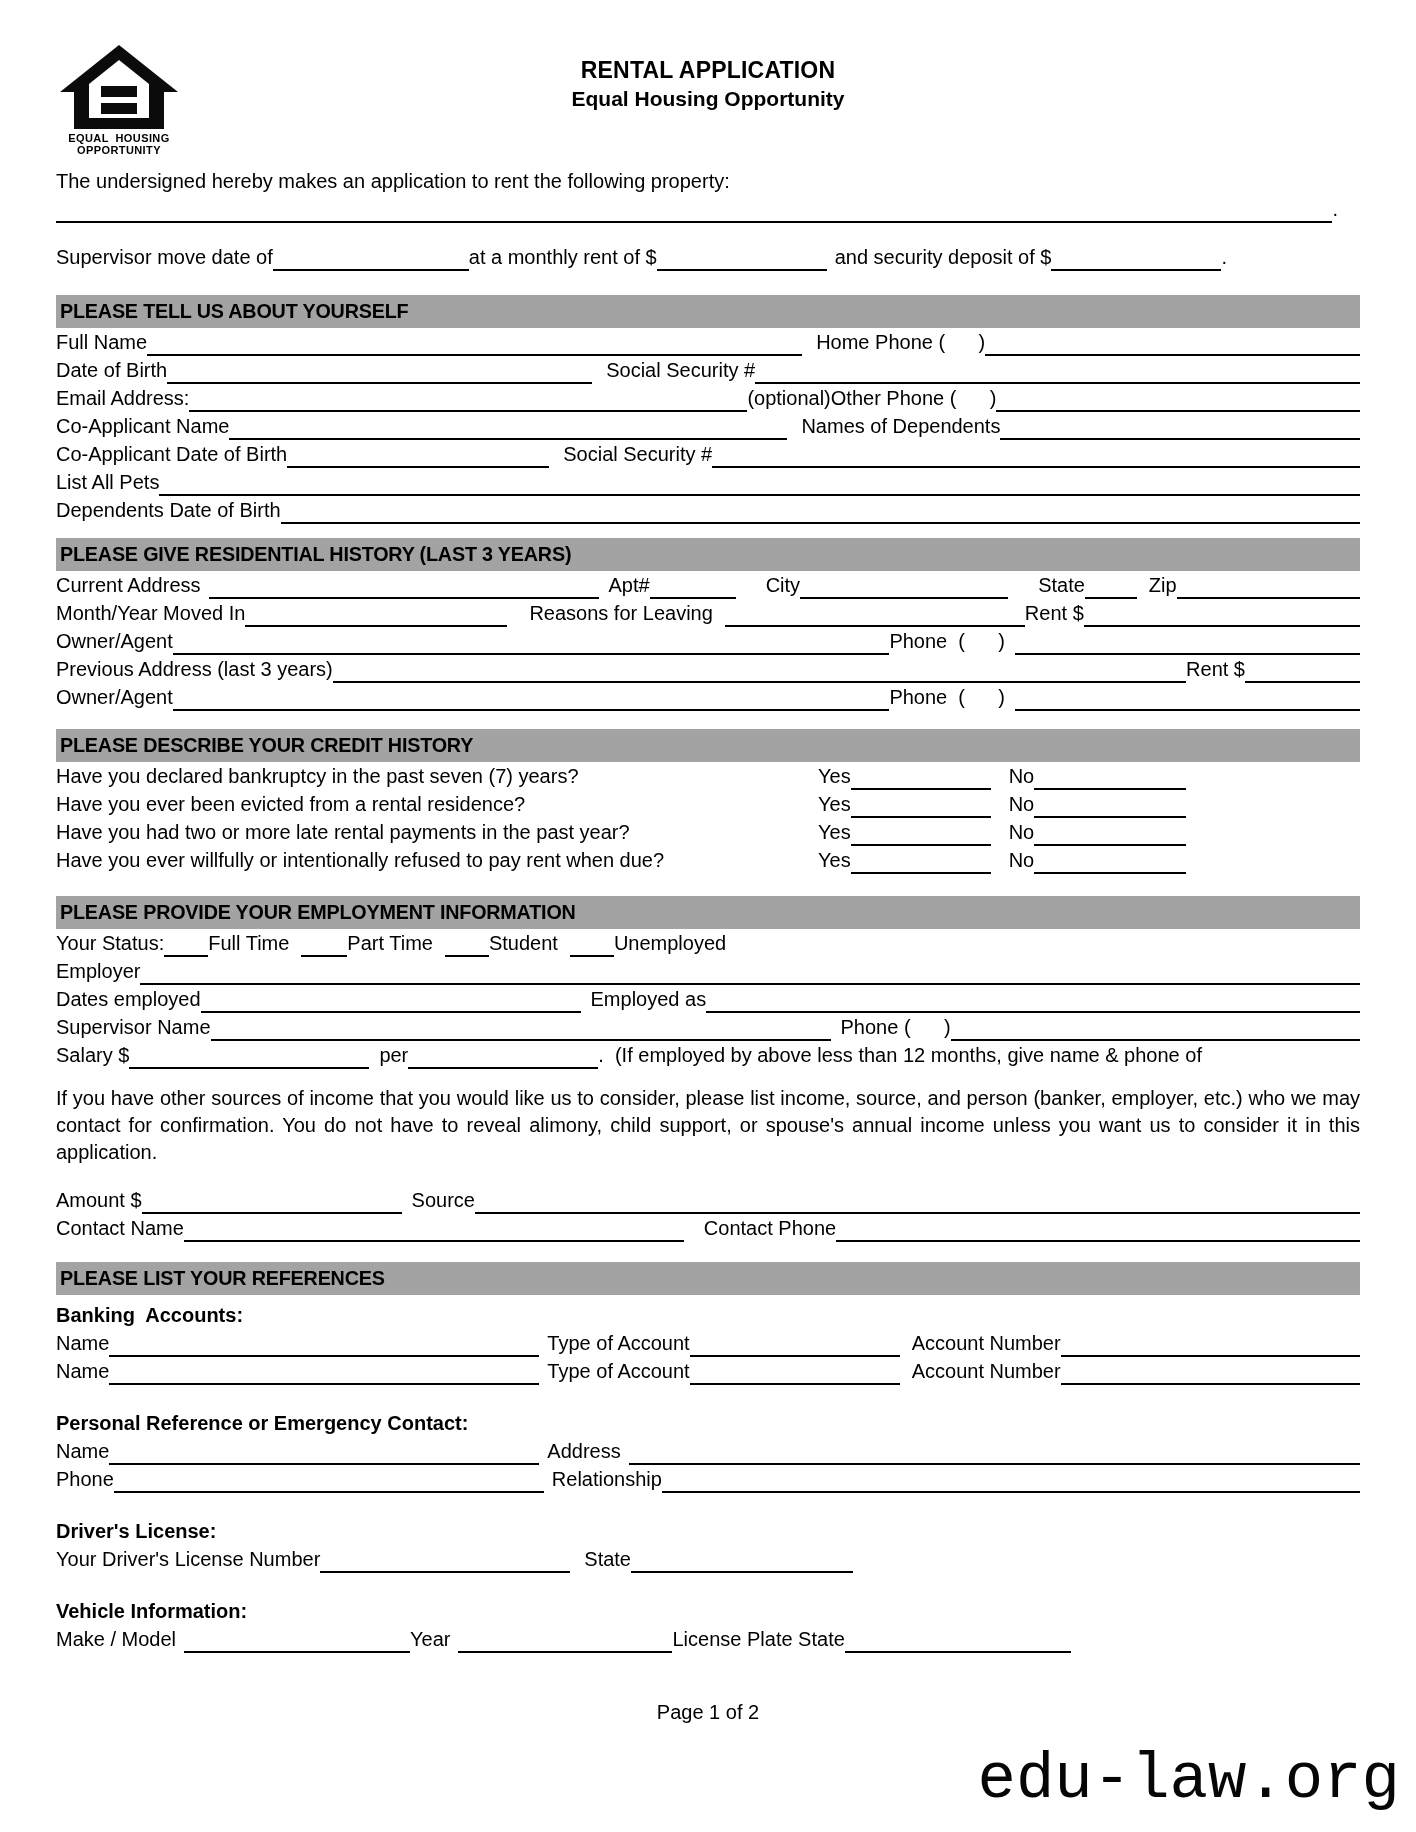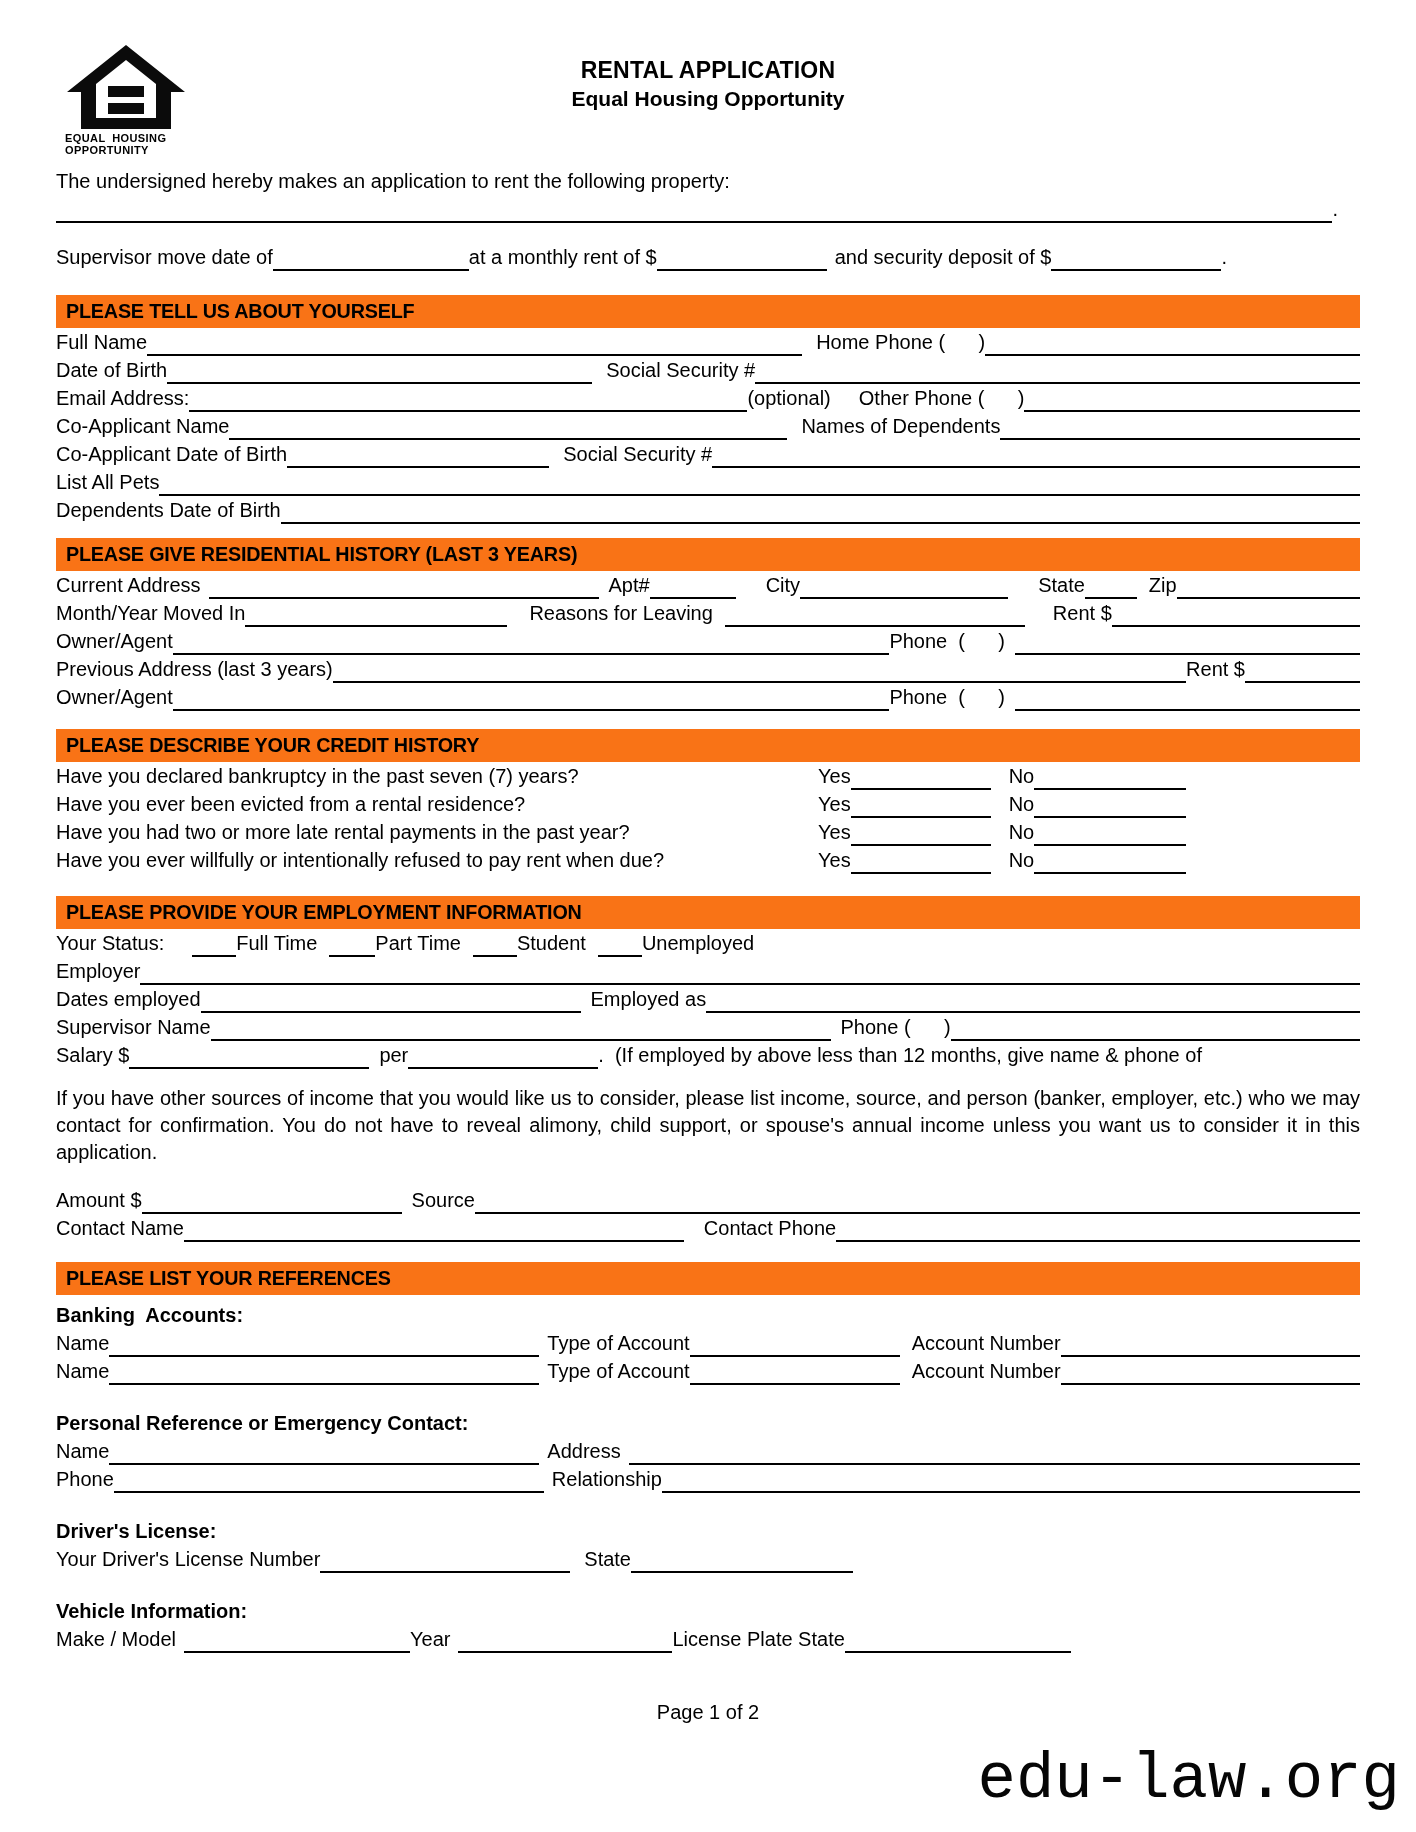--- a/index.html
+++ b/index.html
@@ -12,7 +12,7 @@
 
   
   .hdr { position:relative; height:114px; }
-  .logo { position:absolute; left:9px; top:0; width:122px; }
+  .logo { position:absolute; left:2px; top:0; width:122px; text-align:center; }
   .logo svg { display:block; margin:0 auto 3px auto; }
   .logo-cap { font-size:11px; font-weight:bold; line-height:12px; letter-spacing:0.4px; white-space:pre; }
   .titles { position:absolute; left:0; right:0; top:12px; text-align:center; }

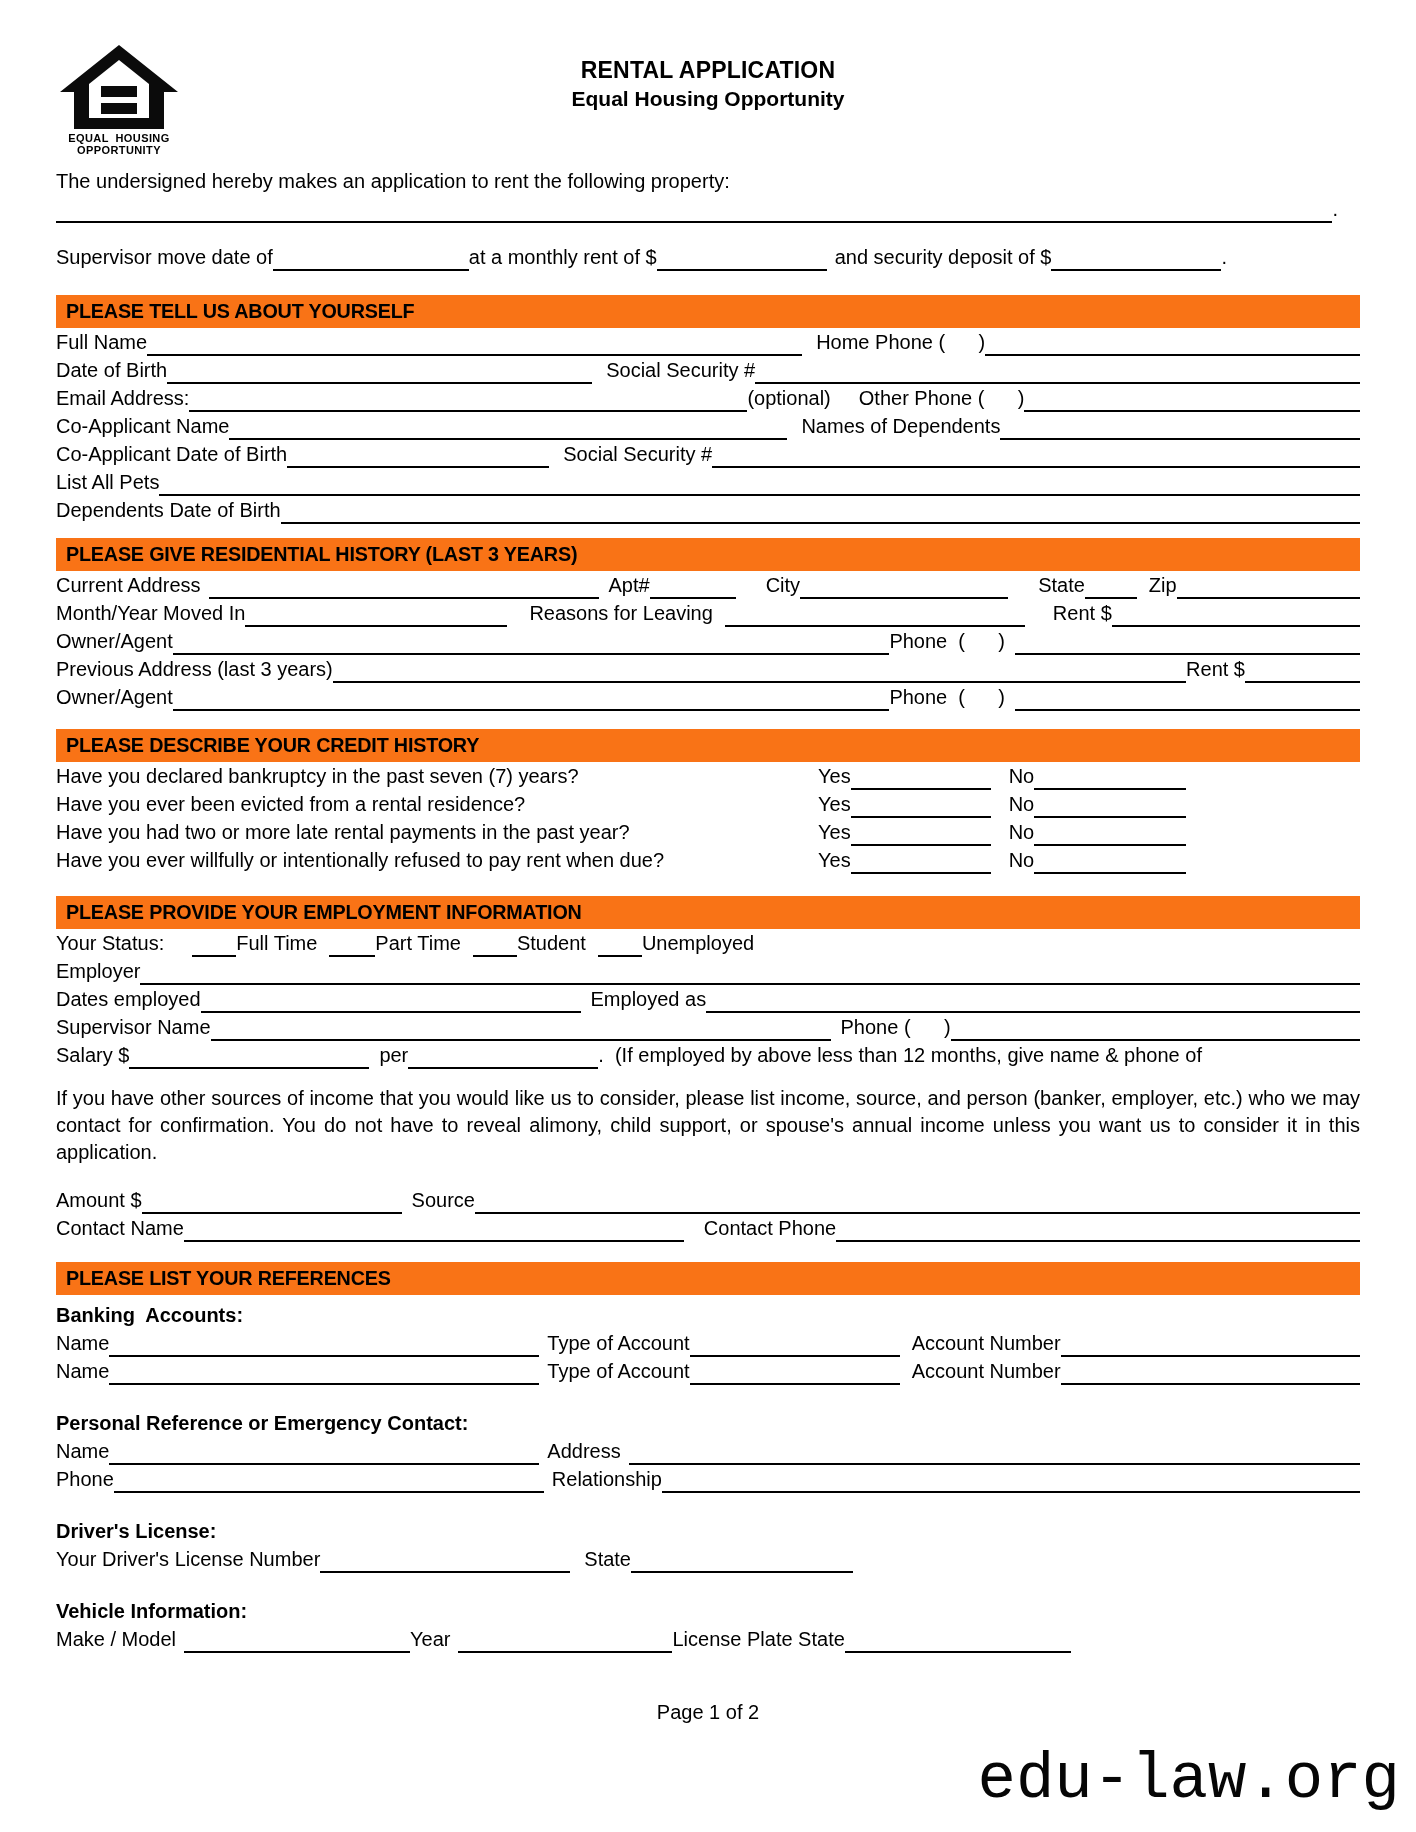--- a/index.html
+++ b/index.html
@@ -29,7 +29,7 @@
   .sub { font-weight:bold; font-size:20px; line-height:28px; white-space:pre; }
 
   
-  .shdr { background:#f97316; margin-top:18px; padding:0 10px; line-height:31px; }
+  .shdr { background:#a3a3a3; margin-top:18px; padding:0 4px; line-height:31px; }
   .shdr span { display:inline-block; font-weight:bold; font-size:21px; letter-spacing:-0.2px;
                transform:scaleX(.94); transform-origin:0 50%; }
 

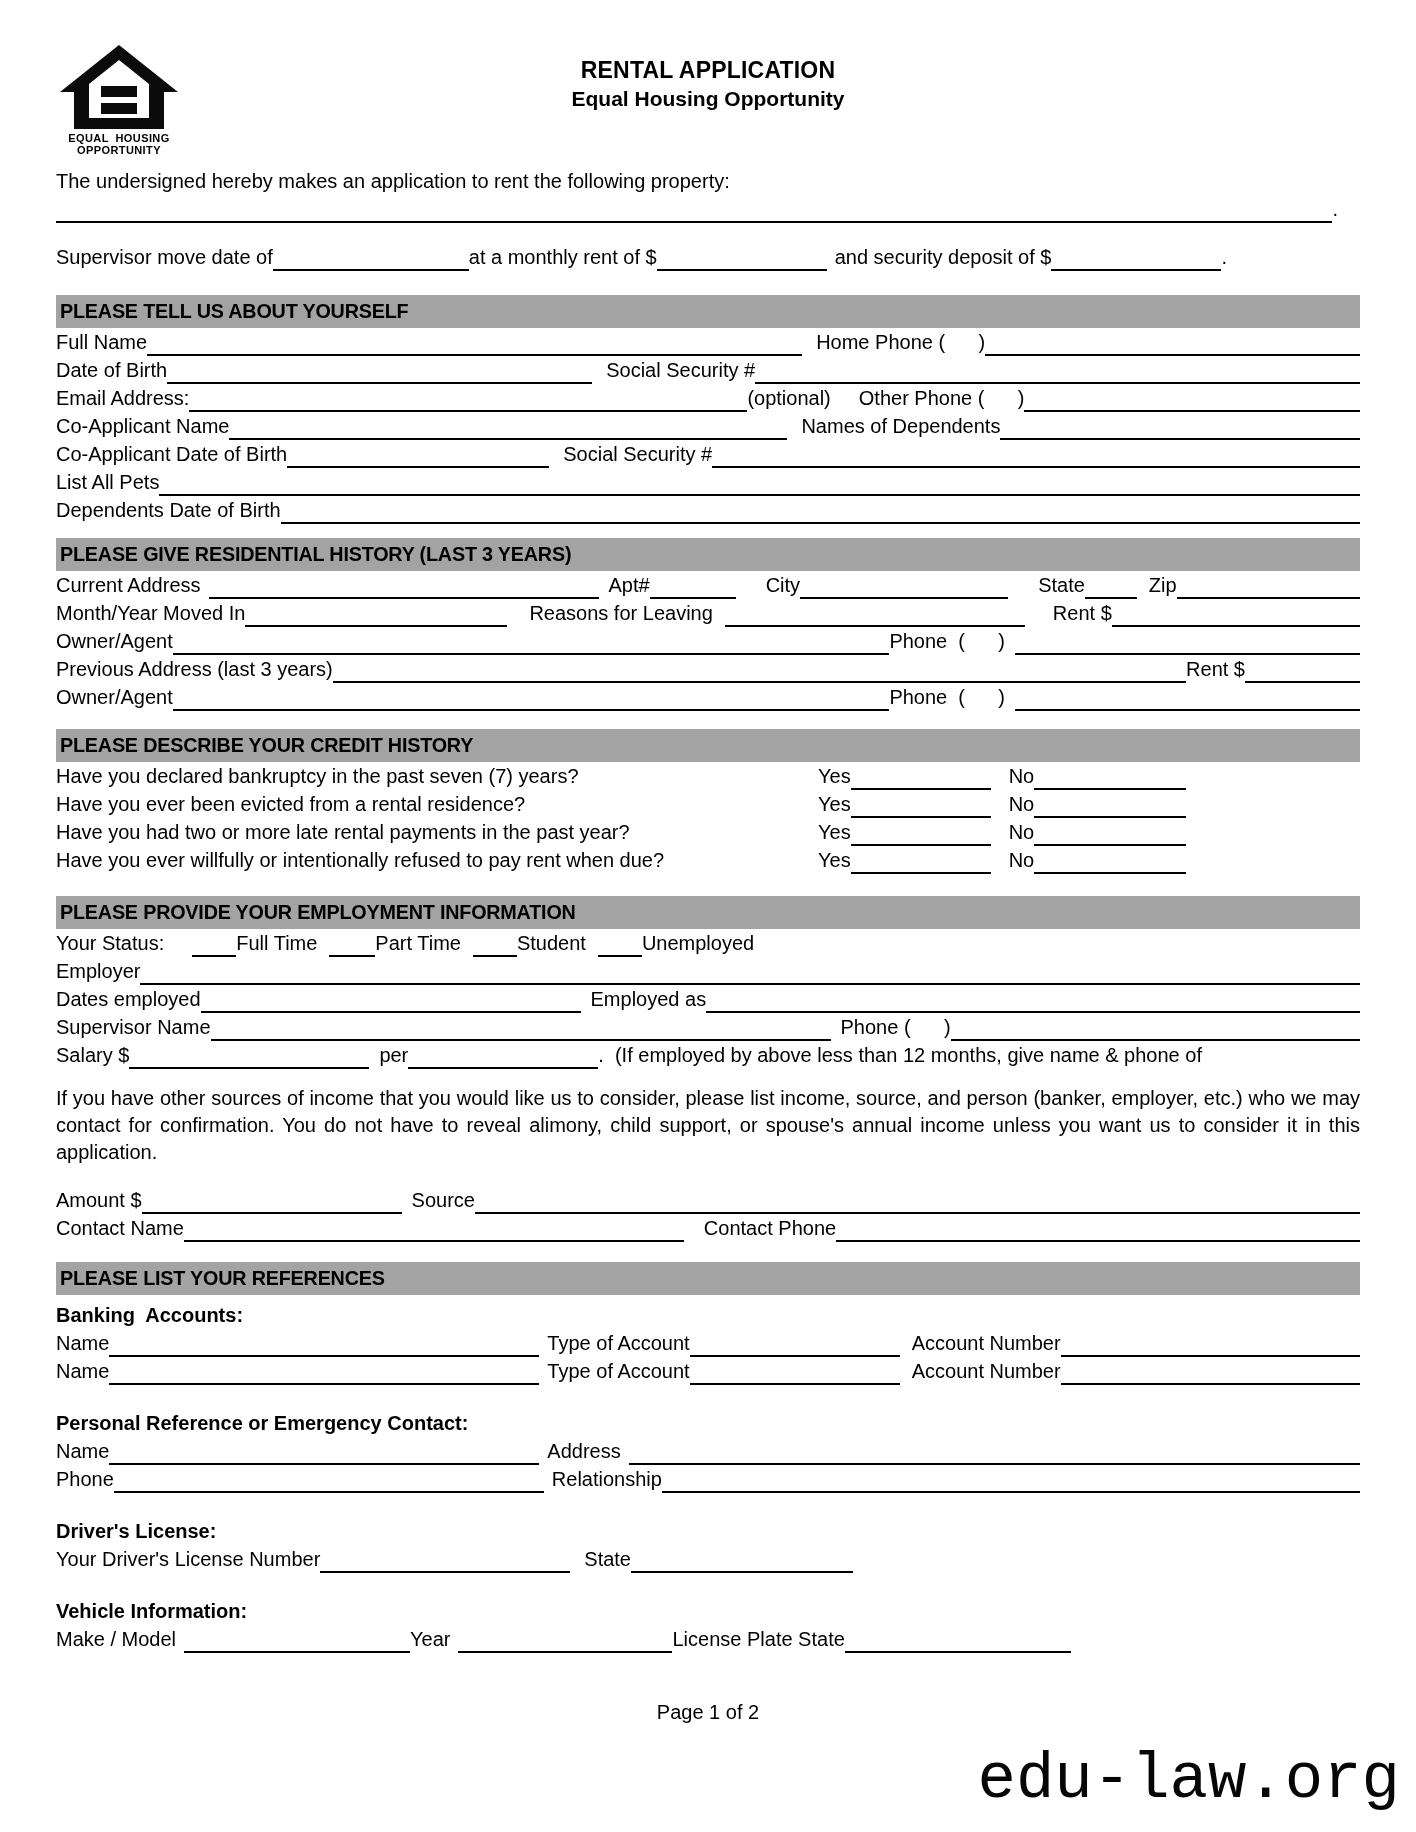--- a/index.html
+++ b/index.html
@@ -34,7 +34,7 @@
                transform:scaleX(.94); transform-origin:0 50%; }
 
   .q { width:762px; flex:0 0 762px; }.ml8{margin-left:8px}.ml10{margin-left:10px}.ml12{margin-left:12px}
-  .ml14{margin-left:14px}.ml16{margin-left:28px}.ml18{margin-left:18px}.ml20{margin-left:20px}
+  .ml14{margin-left:14px}.ml16{margin-left:0}.ml18{margin-left:18px}.ml20{margin-left:20px}
   .ml22{margin-left:22px}.ml28{margin-left:12px}.ml30{margin-left:30px}
 
   .mt6{margin-top:6px}.mt14{margin-top:14px}.mt18{margin-top:18px}

